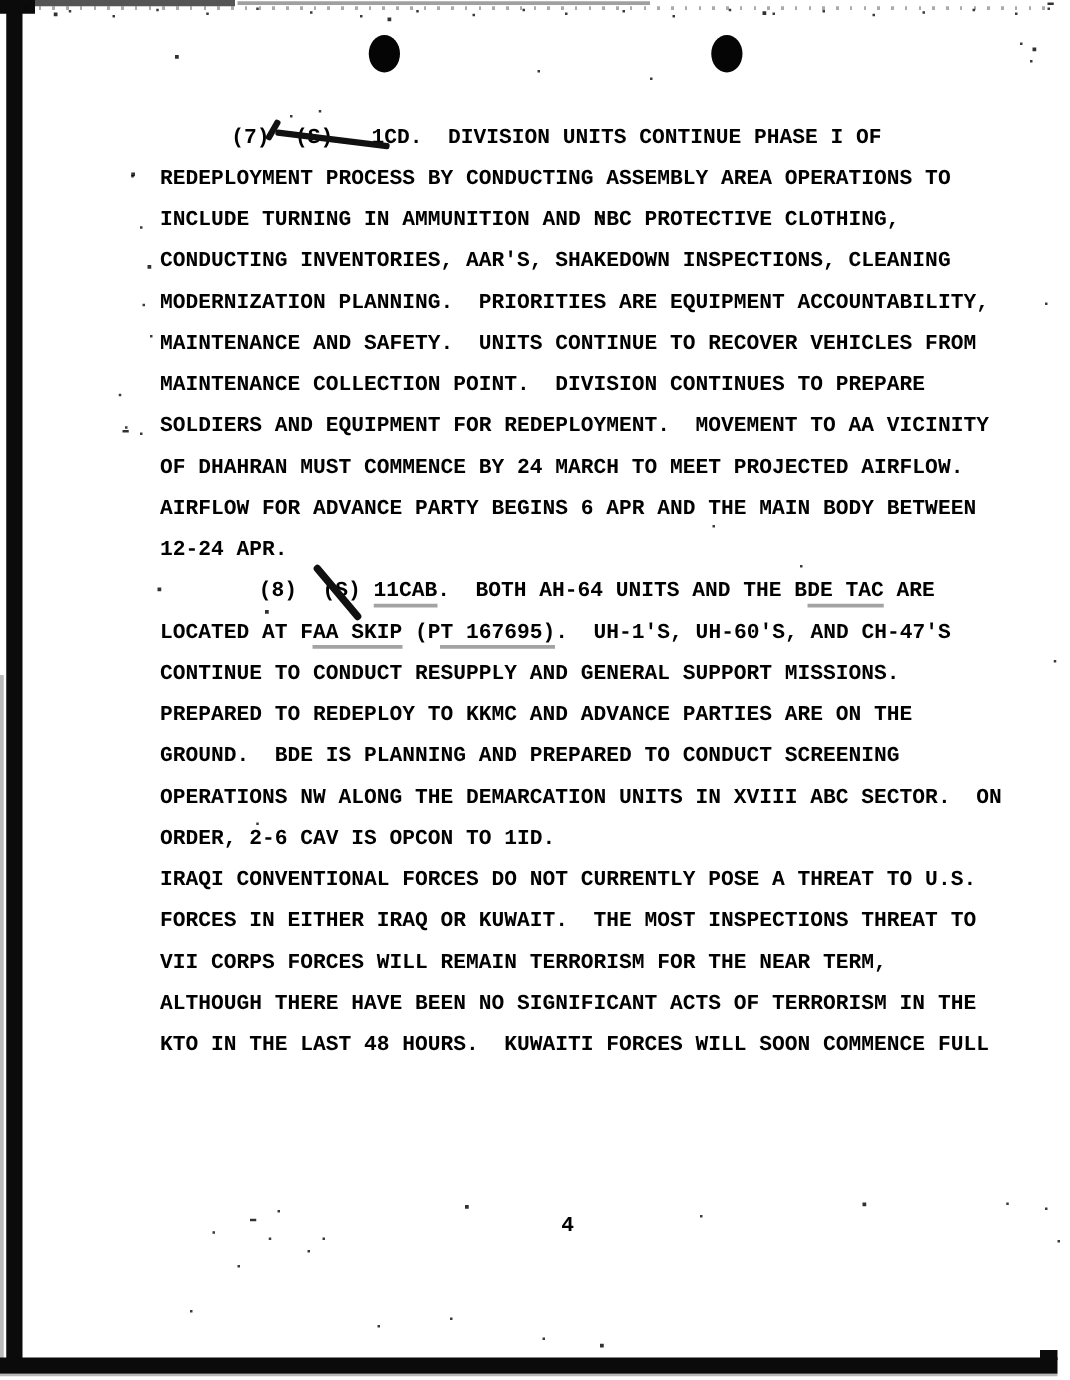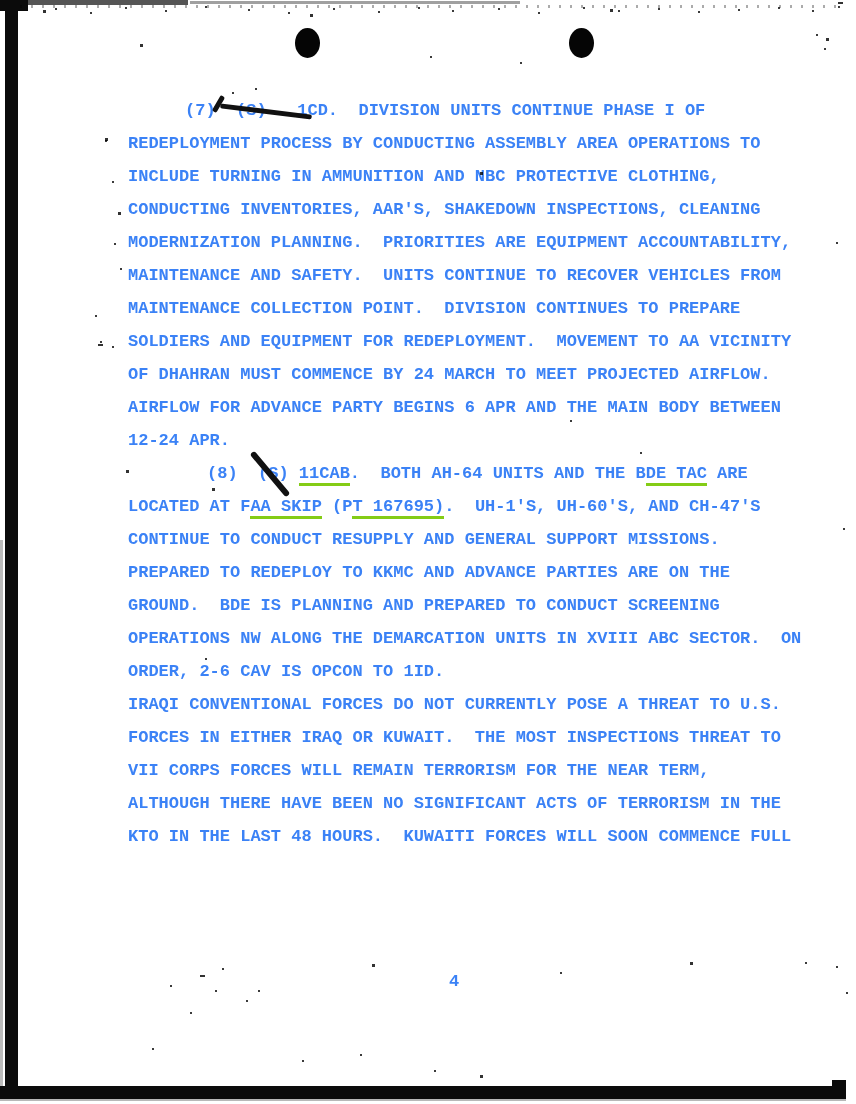--- a/index.html
+++ b/index.html
@@ -6,7 +6,7 @@
   .page{
     position:relative;width:856px;height:1104px;background:#ffffff;
     overflow:hidden;font-family:"Liberation Mono","DejaVu Sans Mono",monospace;
-    color:#3b82f6;
+    color:#000000;
   }
   
   .edge-left{position:absolute;left:5px;top:0;width:13px;height:1092px;background:#0b0b0b;}

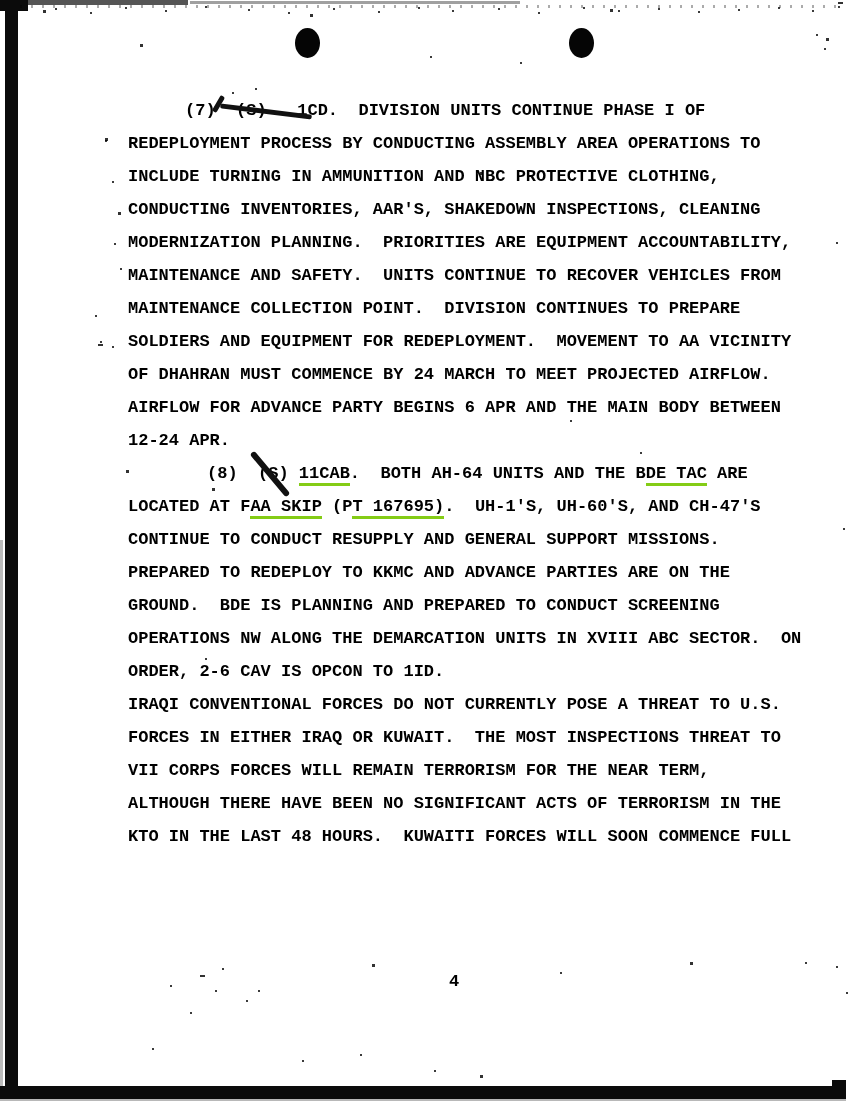--- a/index.html
+++ b/index.html
@@ -28,7 +28,7 @@
     font-size:17px;line-height:33px;font-weight:bold;letter-spacing:0;
   }
   .line{white-space:pre;height:33px;}
-  .u{border-bottom:3px solid #84cc16;font-family:Liberation Mono, monospace;}
+  .u{border-bottom:3px solid #a3a3a3;font-family:Liberation Mono, monospace;}
   .m-strike{position:relative;}
   .m-strike::after{content:"";position:absolute;left:-16px;top:8px;width:92px;height:5px;
     background:#111;border-radius:2px;transform:rotate(7deg);}

